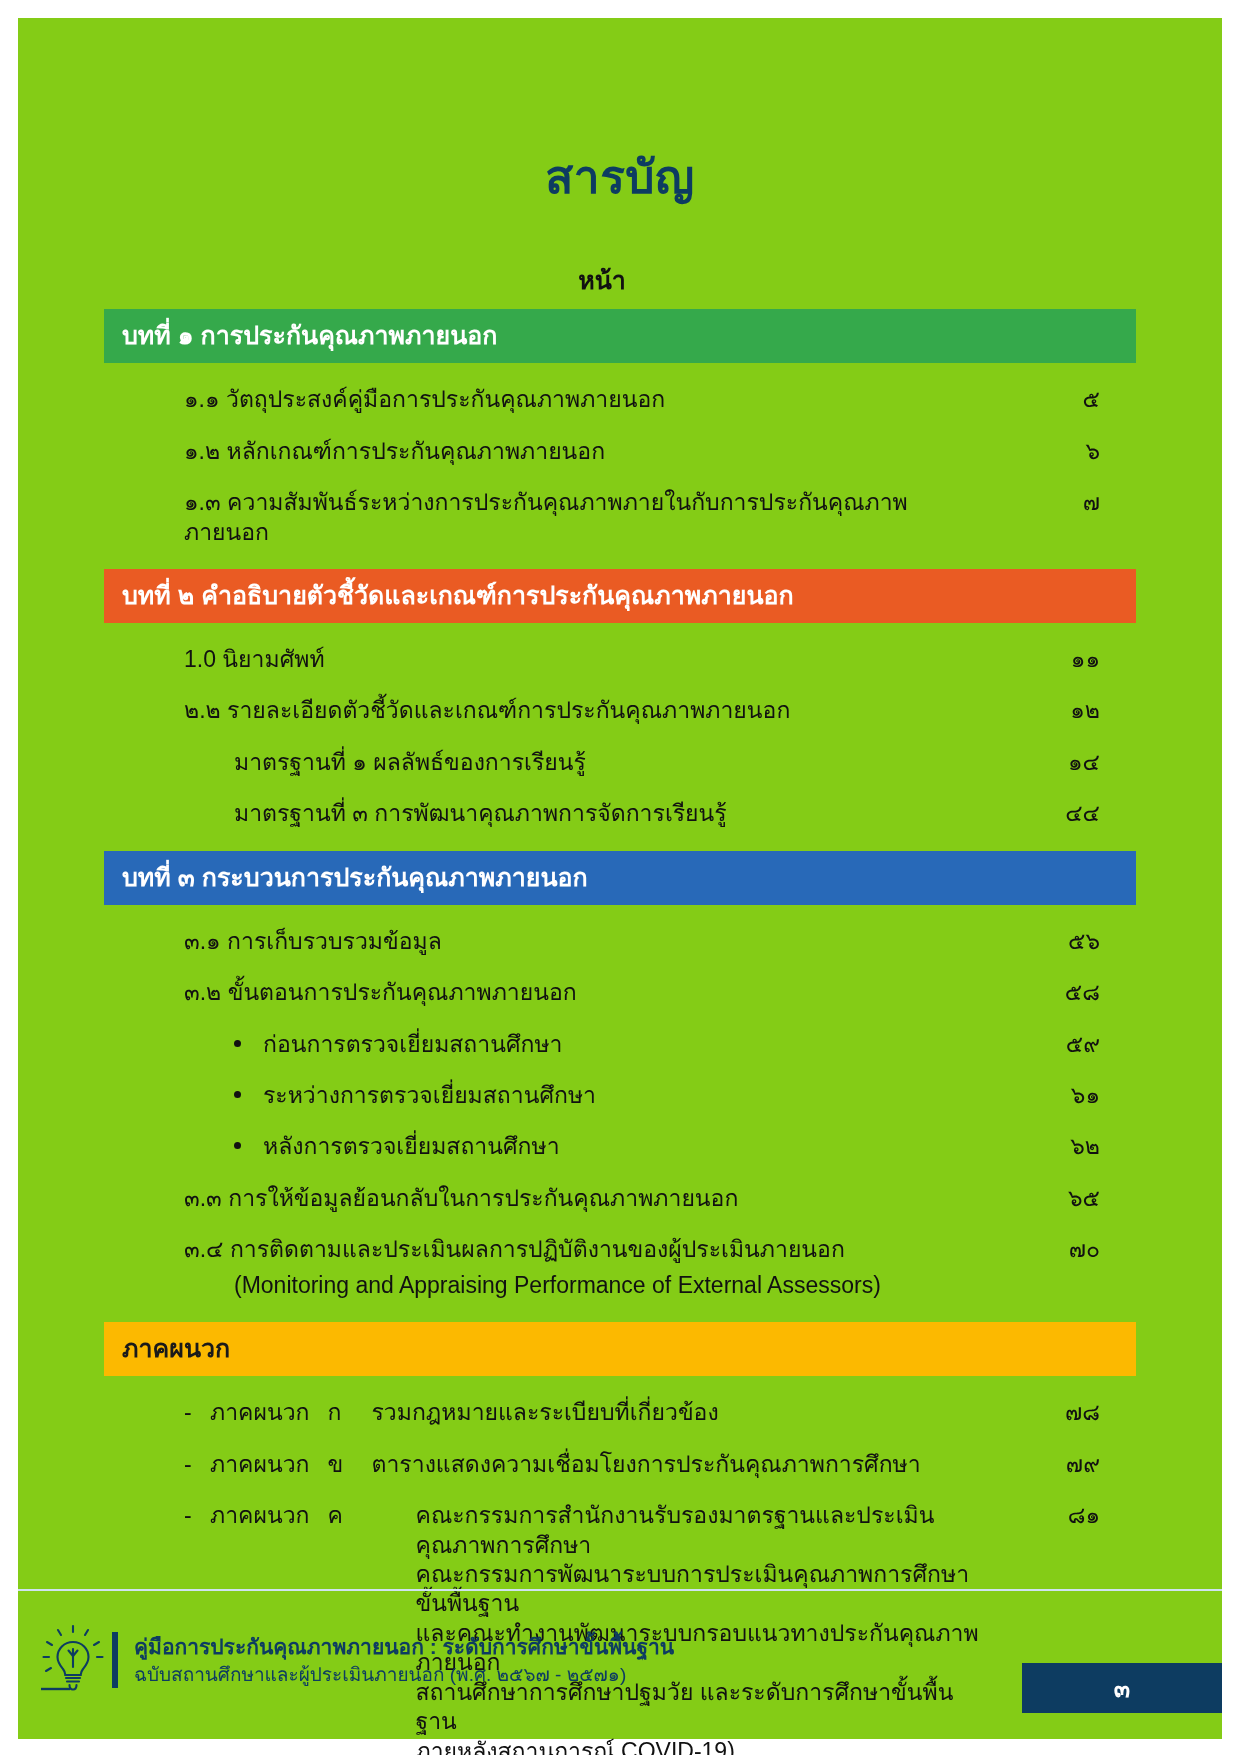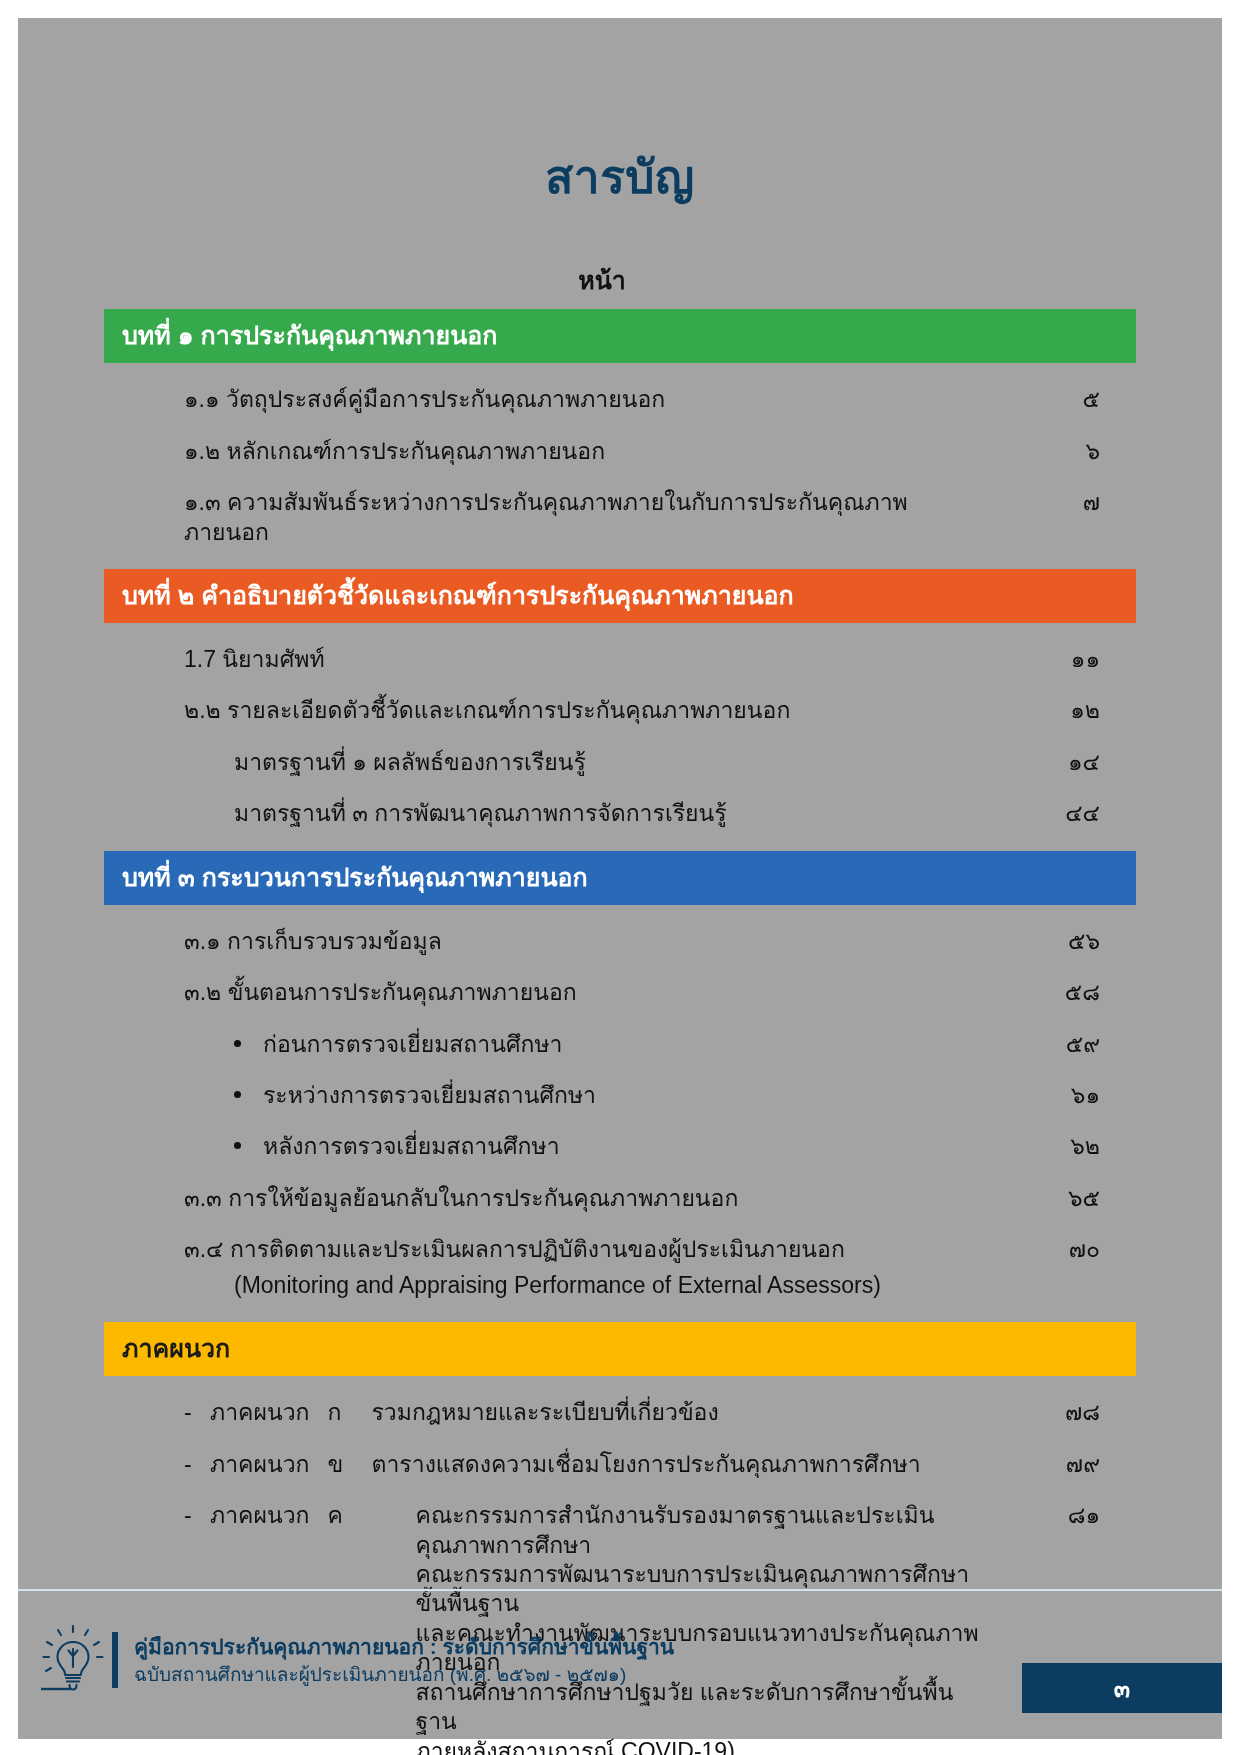--- a/index.html
+++ b/index.html
@@ -12,7 +12,7 @@
   #page {
     position: relative;
     width: 1240px; height: 1755px;
-    background: #a3a3a3;
+    background: #84cc16;
     overflow: hidden;
   }
   

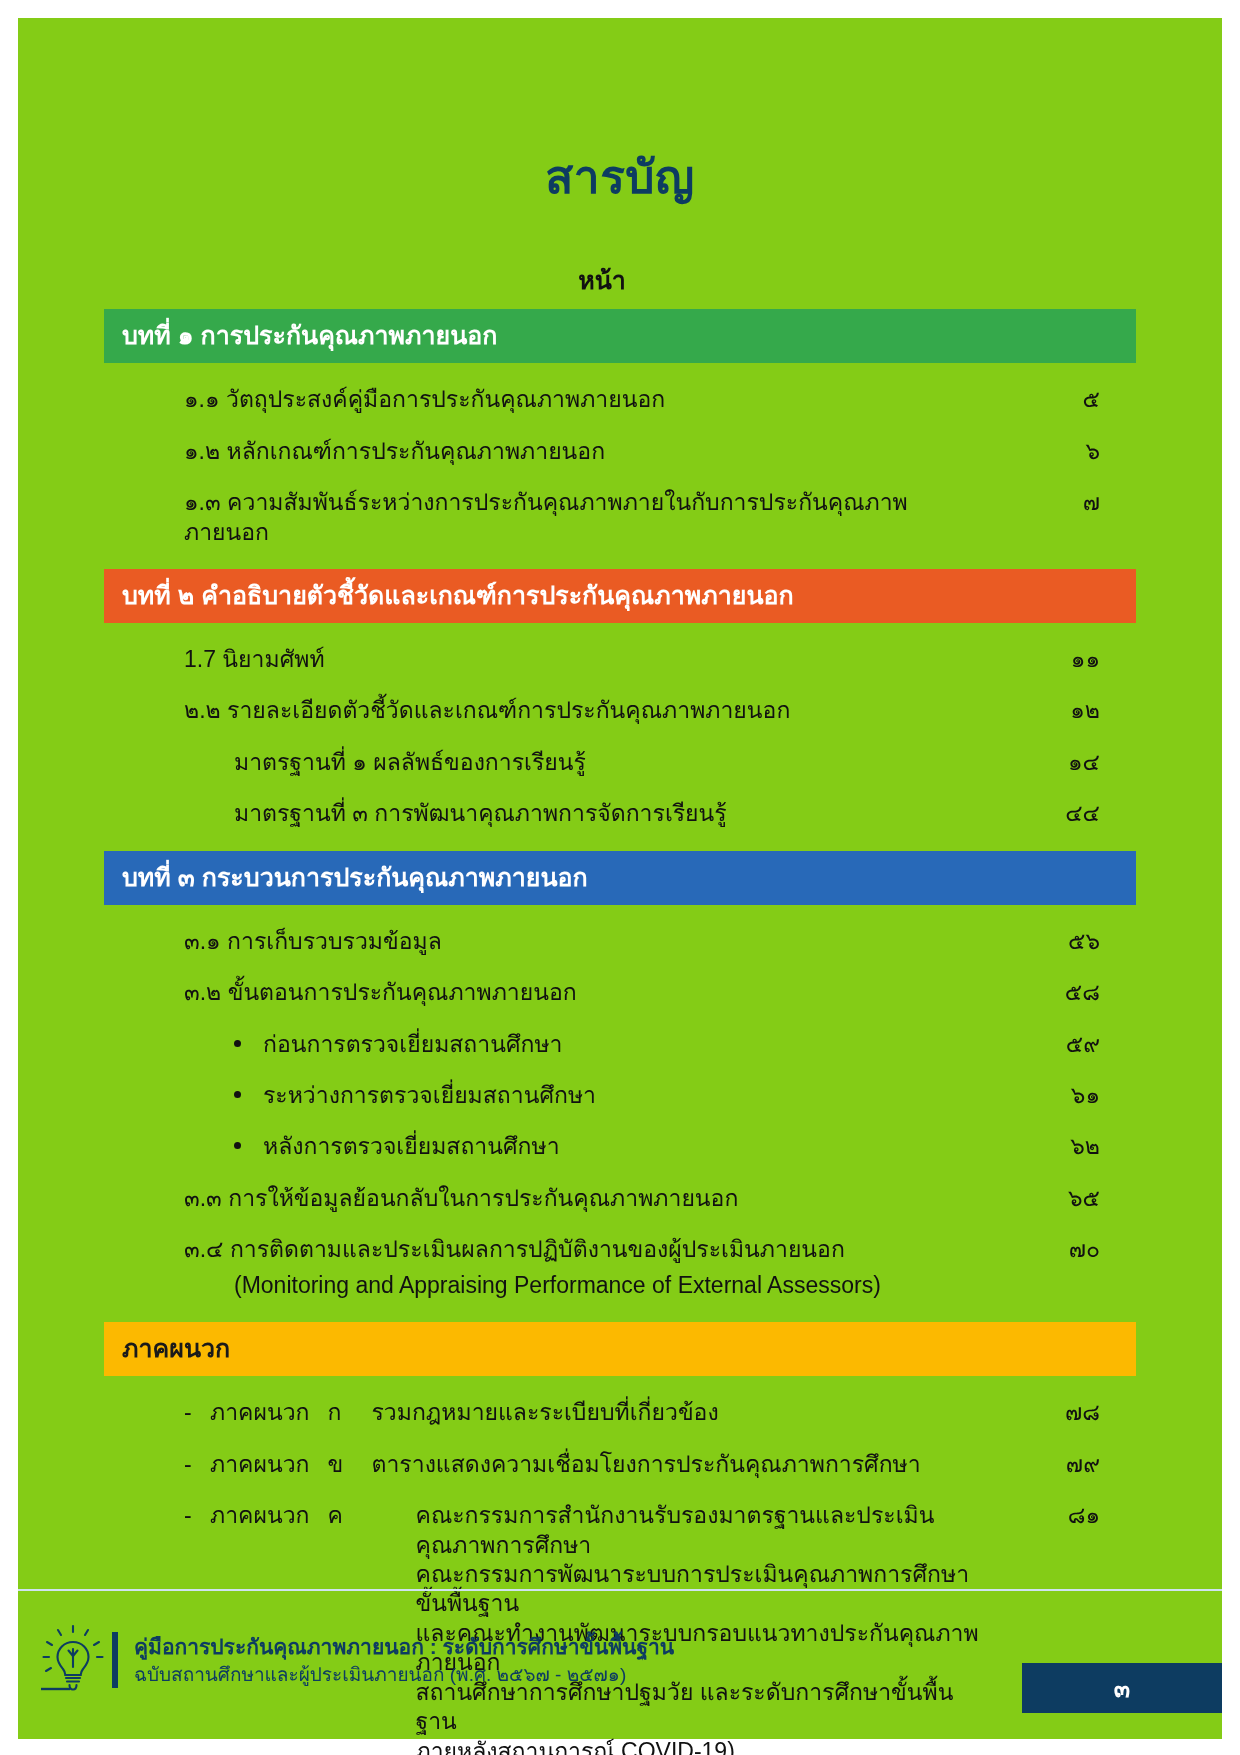--- a/index.html
+++ b/index.html
@@ -201,7 +201,7 @@
       <div class="chapter-bar orange" style="margin-top:22px">บทที่ ๒ คำอธิบายตัวชี้วัดและเกณฑ์การประกันคุณภาพภายนอก</div>
       <div class="rows">
         <div class="row lvl1 sp-2">
-          <span class="label">1.7 นิยามศัพท์</span>
+          <span class="label">1.0 นิยามศัพท์</span>
           <span class="pageno">๑๑</span>
         </div>
         <div class="row lvl1 sp-2">

